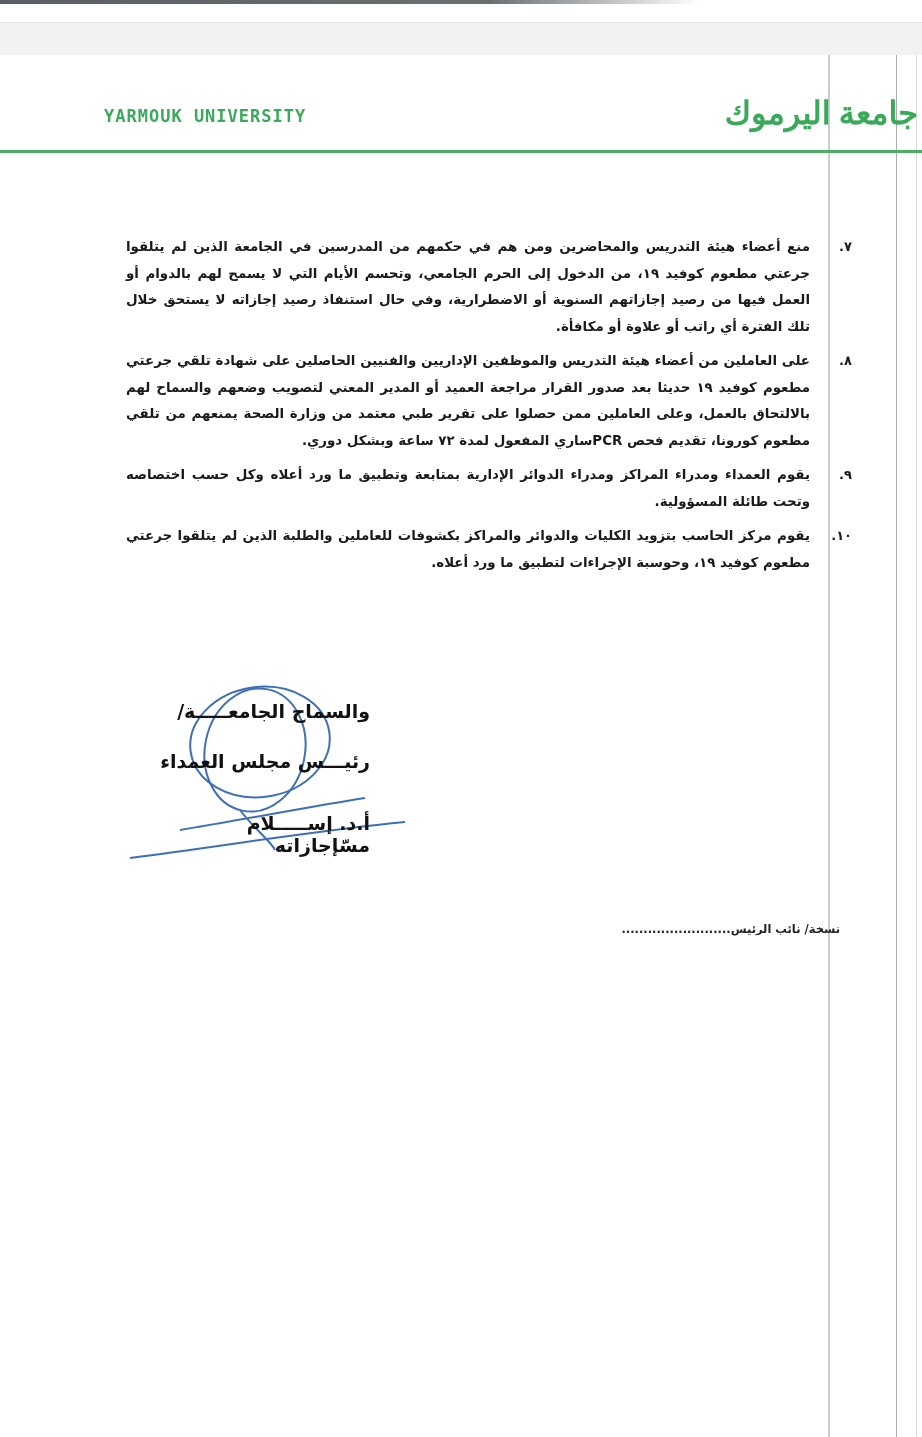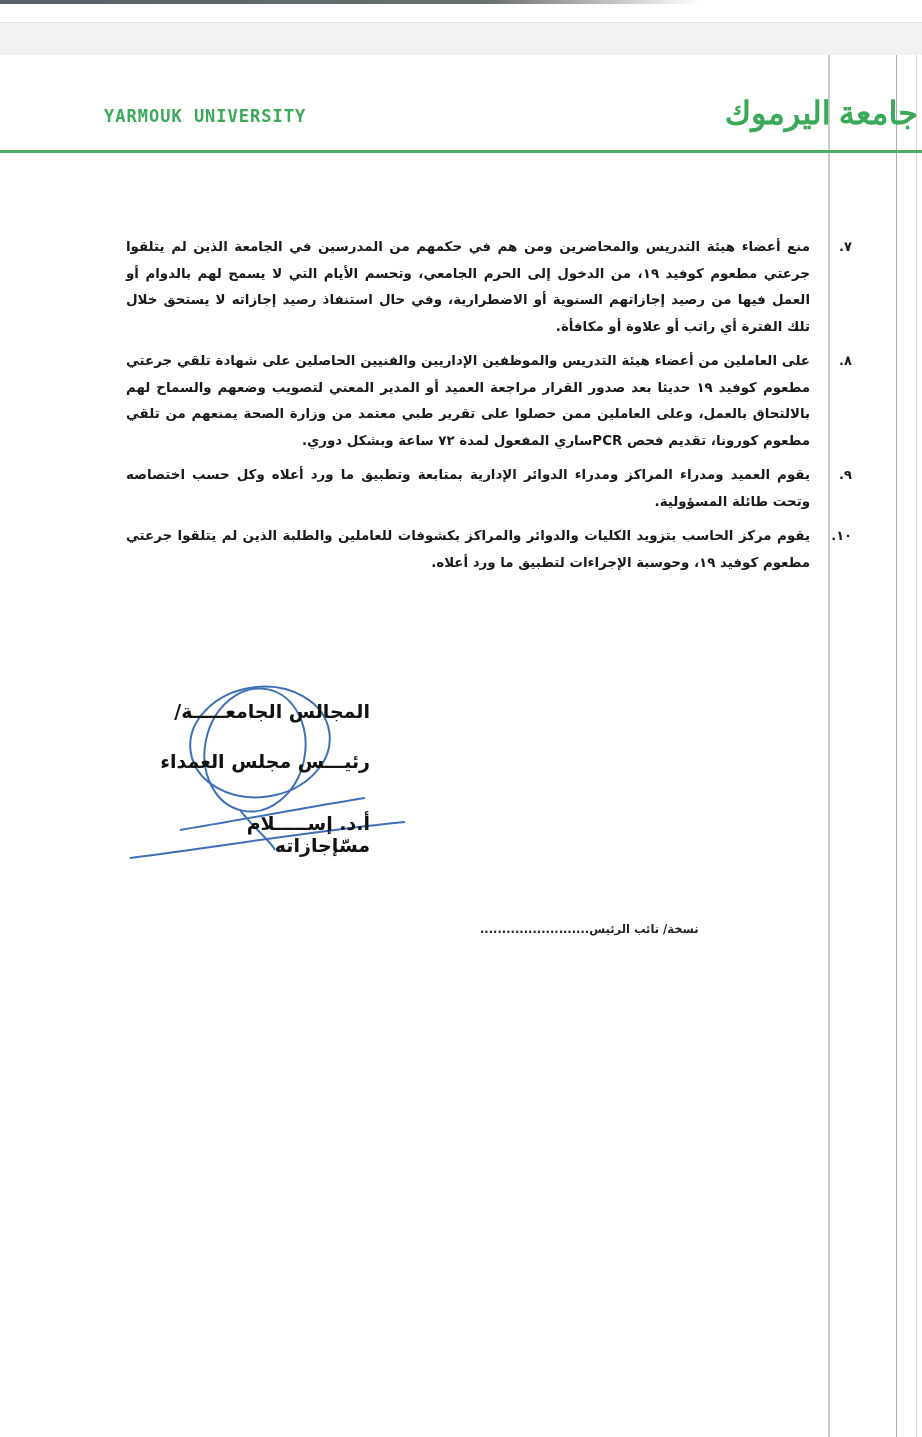--- a/index.html
+++ b/index.html
@@ -95,7 +95,7 @@
   </div>
   <div class="item" style="margin-top:5px;">
     <span class="num">٩.</span>
-    <p>يقوم العميد ومدراء المراكز ومدراء الدوائر الإدارية بمتابعة وتطبيق ما ورد أعلاه وكل حسب اختصاصه وتحت طائلة المسؤولية.</p>
+    <p>يقوم العمداء ومدراء المراكز ومدراء الدوائر الإدارية بمتابعة وتطبيق ما ورد أعلاه وكل حسب اختصاصه وتحت طائلة المسؤولية.</p>
   </div>
   <div class="item" style="margin-top:5px;">
     <span class="num">١٠.</span>

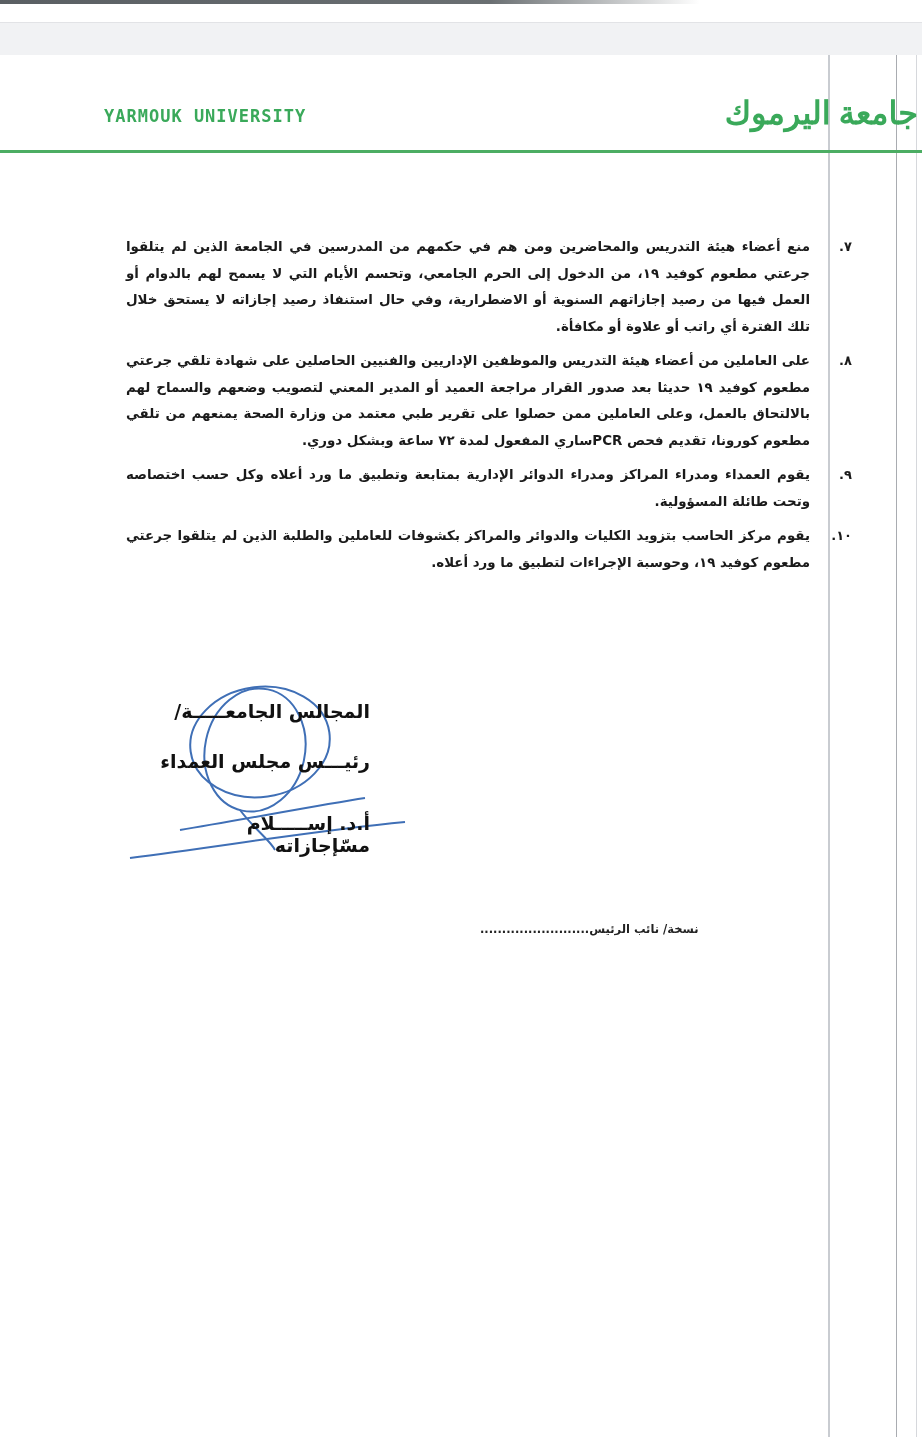--- a/index.html
+++ b/index.html
@@ -114,7 +114,7 @@
 </svg>
 
 <div class="signature-block">
-  <div class="sig-line">المجالس الجامعـــــة/</div>
+  <div class="sig-line">والسماح الجامعـــــة/</div>
   <div class="sig-line">رئيـــس مجلس العمداء</div>
   <div class="sig-line name">أ.د. إســـــلام مسّإجازاته</div>
 </div>

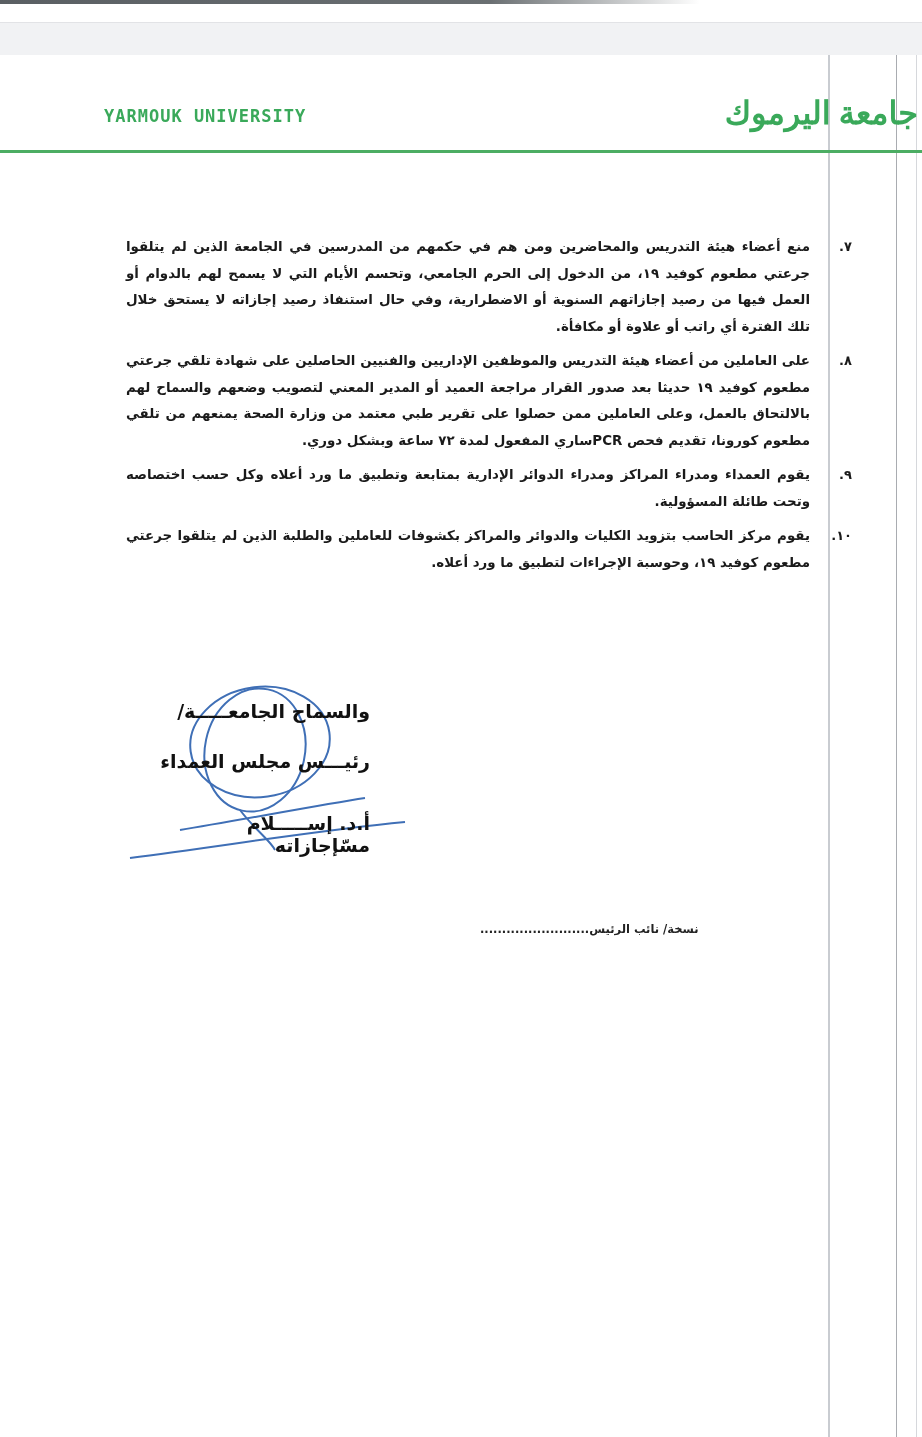--- a/index.html
+++ b/index.html
@@ -63,7 +63,7 @@
 
   .cc-block {
     position: absolute; left: 480px; top: 918px; width: 360px;
-    direction: rtl; text-align: left; font-weight: bold; font-size: 11.5px; color: #222;
+    direction: rtl; text-align: right; font-weight: bold; font-size: 11.5px; color: #222;
     line-height: 22px;
   }
 </style>

